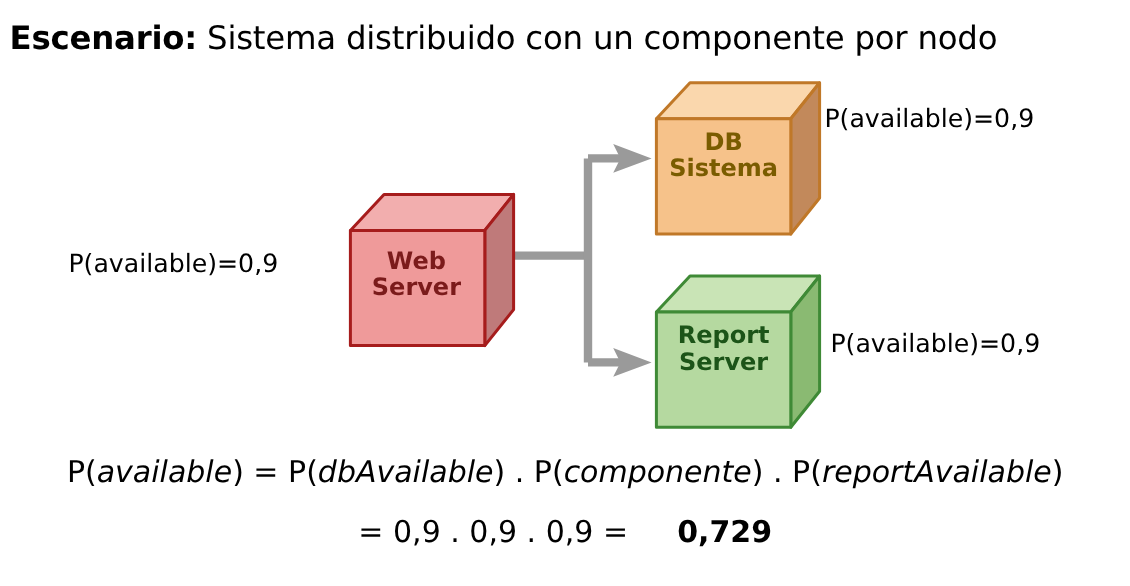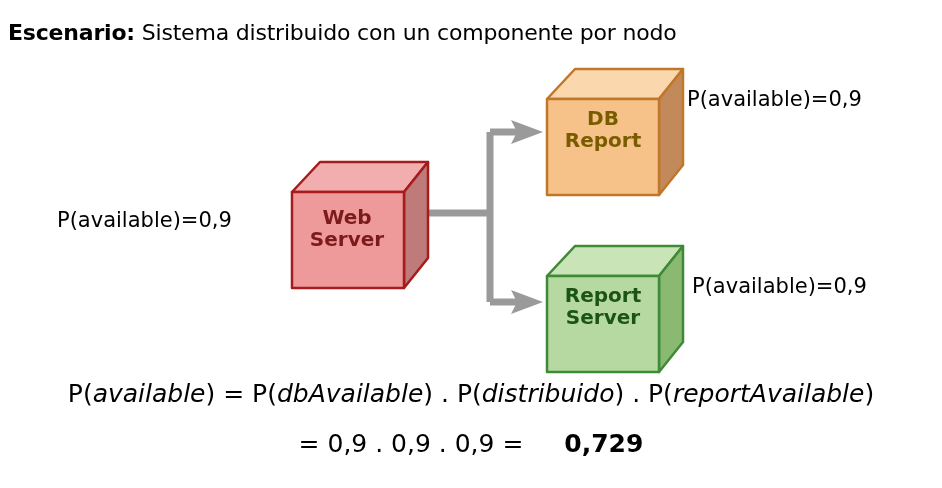--- a/index.html
+++ b/index.html
@@ -21,7 +21,7 @@
     position: absolute;
     left: 8px;
     top: 16px;
-    font-size: 22px;
+    font-size: 27px;
     line-height: 34px;
     white-space: nowrap;
     letter-spacing: -0.2px;

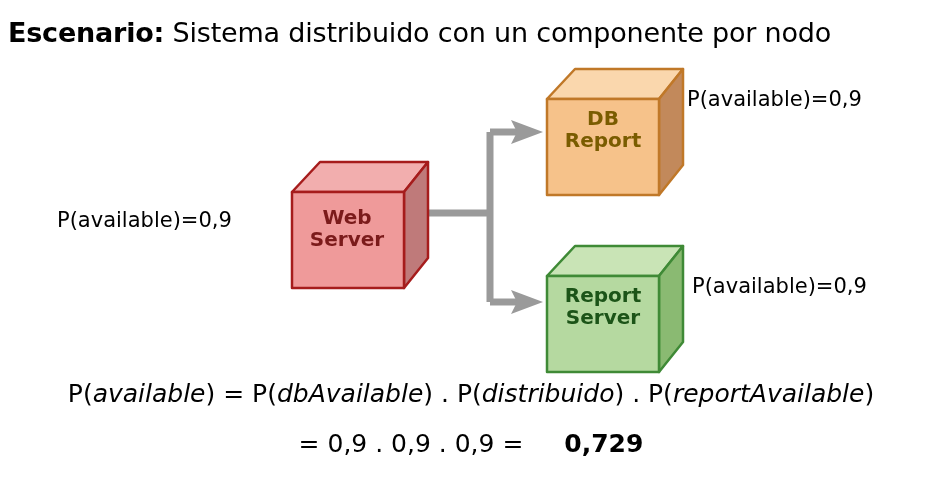--- a/index.html
+++ b/index.html
@@ -160,7 +160,7 @@
       <rect x="2" y="32" width="112" height="96" fill="#f6c28a" stroke="#c07828" stroke-width="2.5" stroke-linejoin="round"></rect>
     </svg>
     <div class="cube-label">DB
-Report</div>
+Sistema</div>
   </div>
 
   <div class="node" id="node-report">

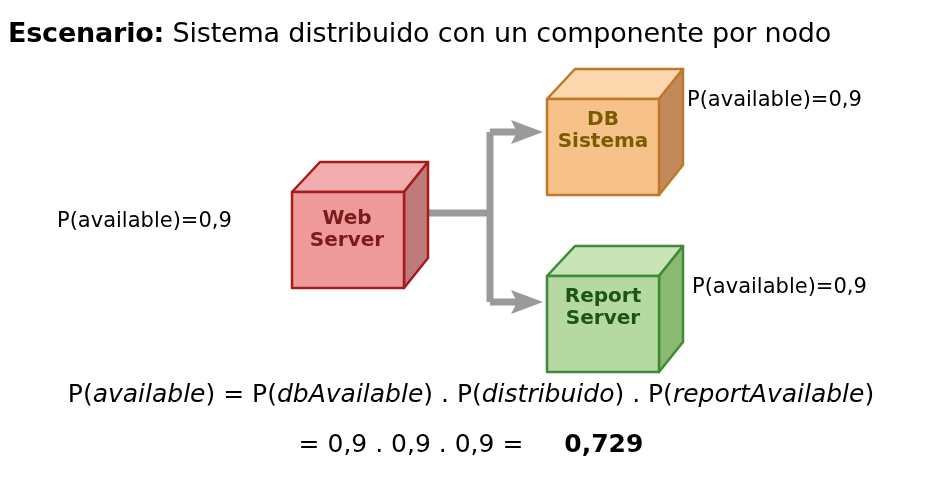--- a/index.html
+++ b/index.html
@@ -80,7 +80,7 @@
   }
 
   
-  #node-report { left: 545px; top: 244px; width: 140px; height: 130px; }
+  #node-report { left: 545px; top: 228px; width: 140px; height: 130px; }
   #node-report .cube-label {
     left: 0; top: 40px; width: 116px;
     font-size: 20px; color: #1c5418;

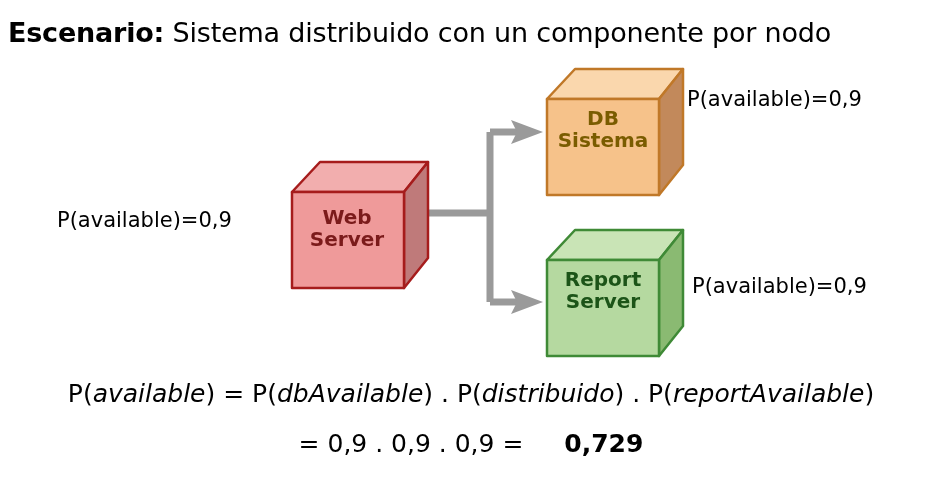--- a/index.html
+++ b/index.html
@@ -179,7 +179,7 @@
 </div>
 
 <div class="formula" id="formula-line-1">
-  <span>P(</span><span class="var">available</span><span>) = P(</span><span class="var">dbAvailable</span><span>) . P(</span><span class="var">distribuido</span><span>) . P(</span><span class="var">reportAvailable</span><span>)</span>
+  <span>P(</span><span class="var">available</span><span>) = P(</span><span class="var">dbAvailable</span><span>) . P(</span><span class="var">componente</span><span>) . P(</span><span class="var">reportAvailable</span><span>)</span>
 </div>
 
 <div class="formula" id="formula-line-2">

